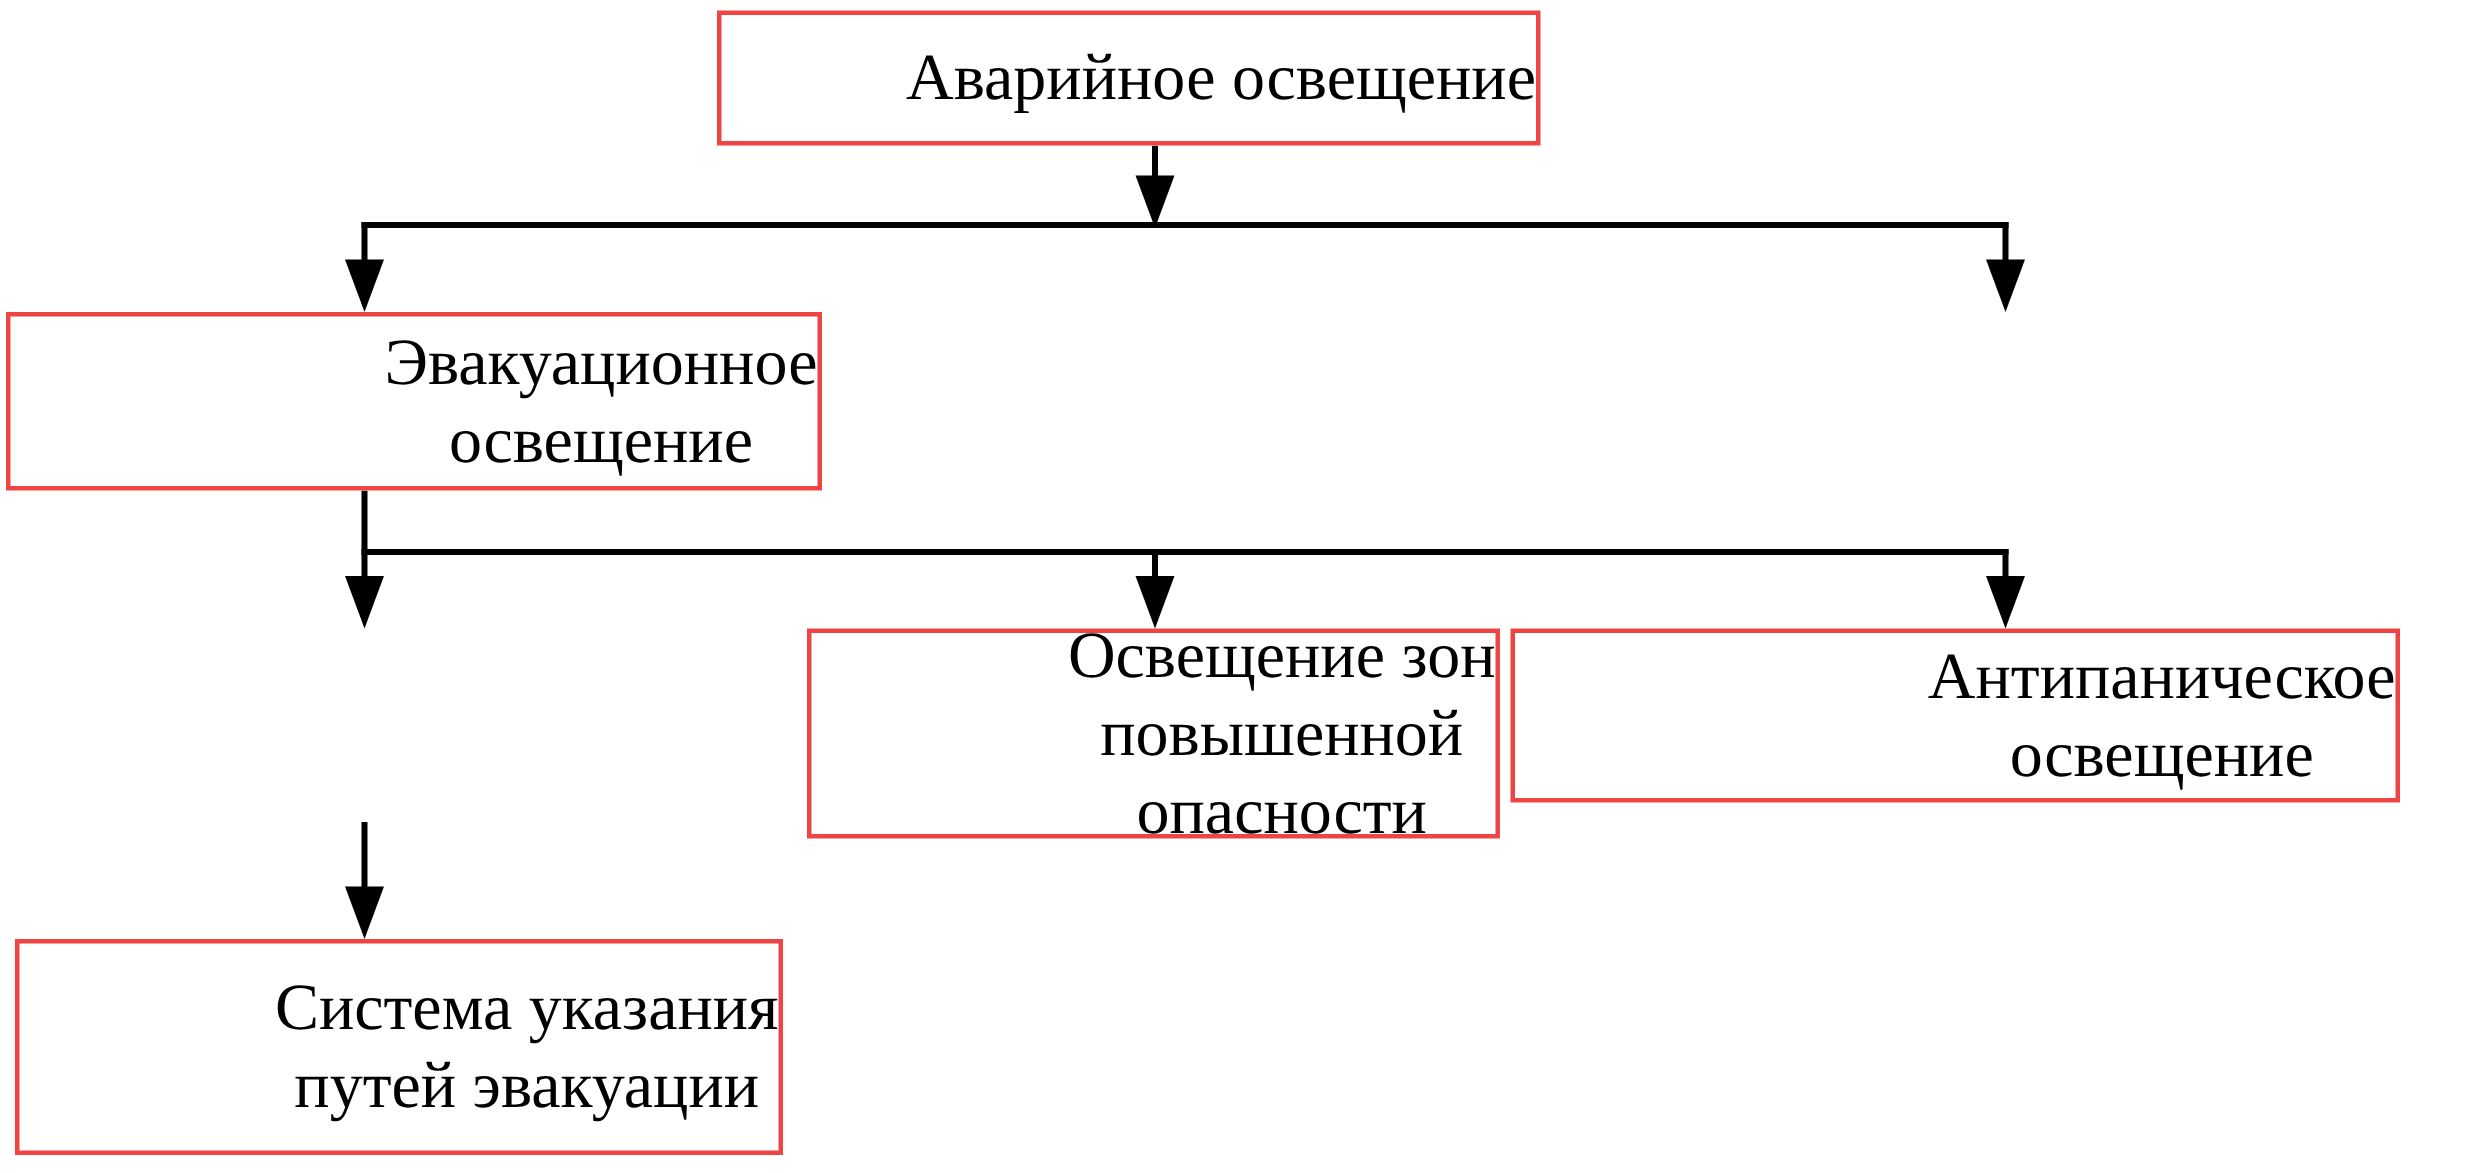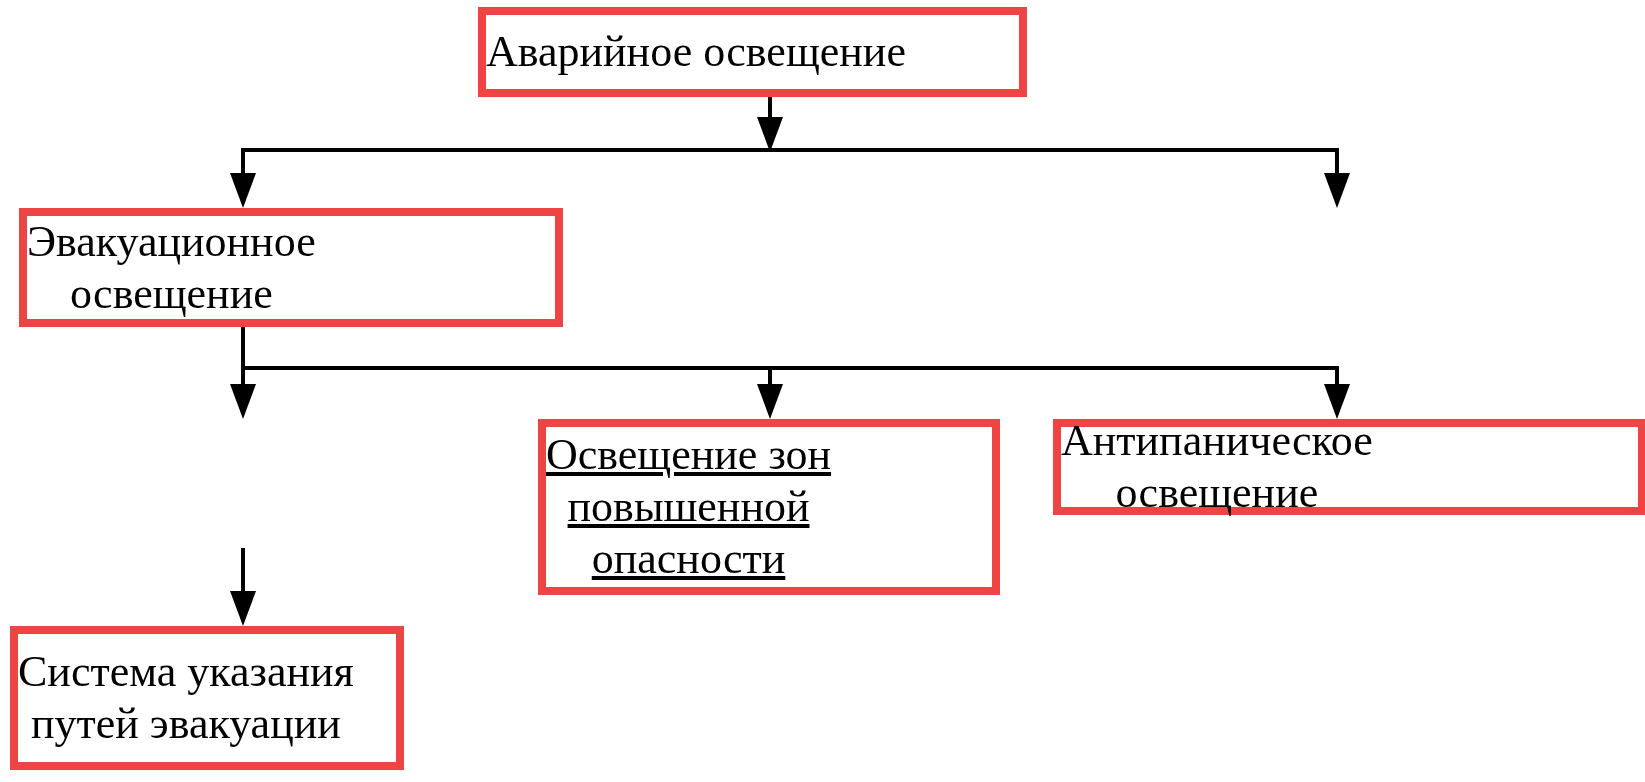--- a/index.html
+++ b/index.html
@@ -27,10 +27,10 @@
     position: absolute;
     box-sizing: border-box;
     background: #ffffff;
-    border: 8px solid #ef4444;
+    border: 3px solid #ef4444;
     display: flex;
     align-items: center;
-    justify-content: flex-start;
+    justify-content: flex-end;
     text-align: center;
   }
   .node-label {

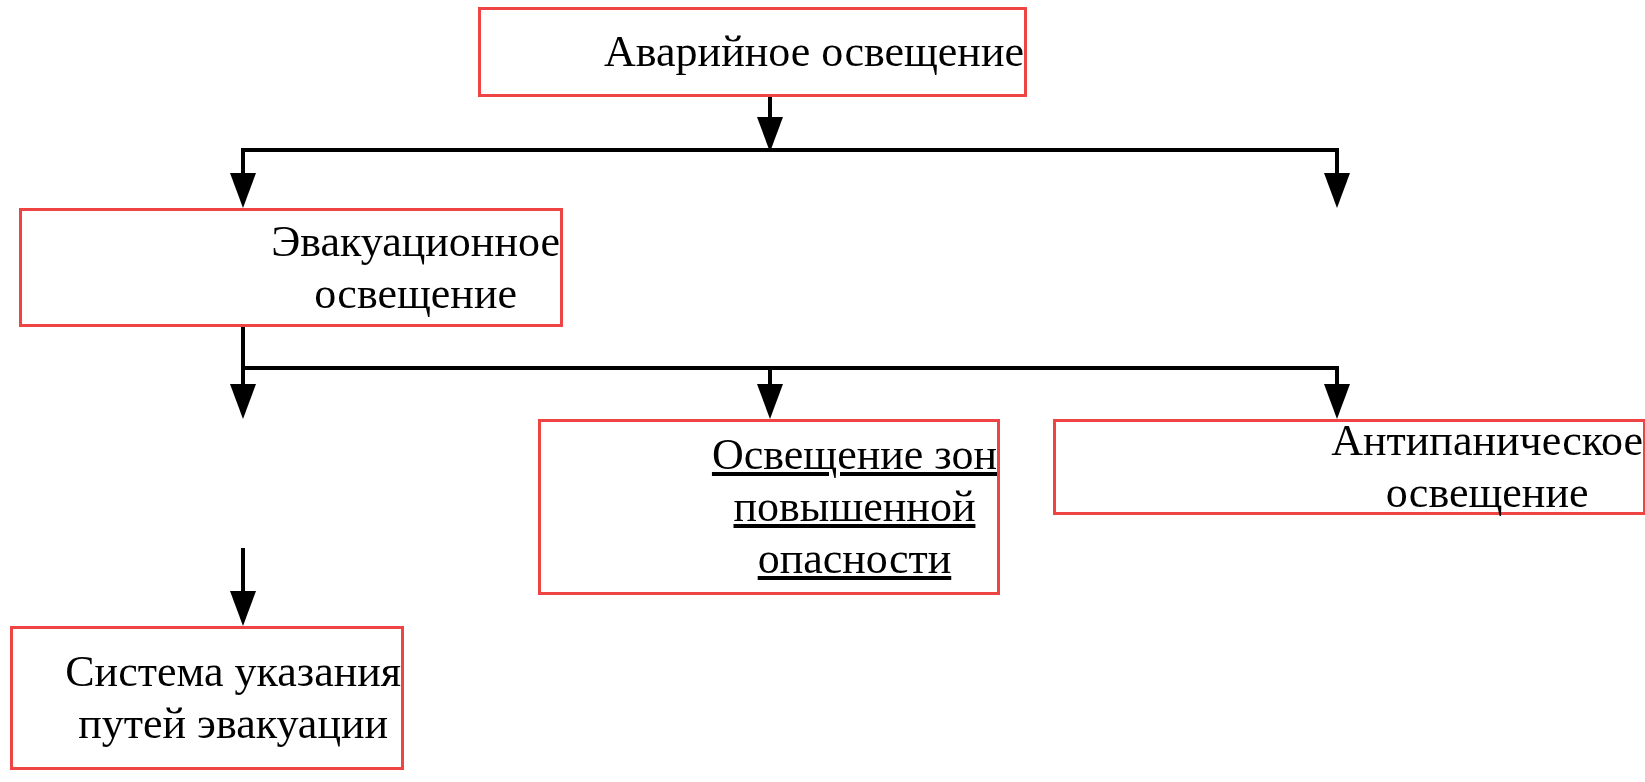--- a/index.html
+++ b/index.html
@@ -41,7 +41,7 @@
   }
   
   #n-root      { left: 478px;  top: 7px;   width: 549px; height: 90px;  }
-  #n-evac      { left: 19px;   top: 208px; width: 544px; height: 119px; }
+  #n-evac      { left: 4px;   top: 208px; width: 544px; height: 119px; }
   #n-reserve   { left: 1033px; top: 208px; width: 605px; height: 119px; }
   #n-paths     { left: 15px;   top: 419px; width: 470px; height: 129px; }
   #n-zones     { left: 538px;  top: 419px; width: 462px; height: 176px; text-decoration: underline; }

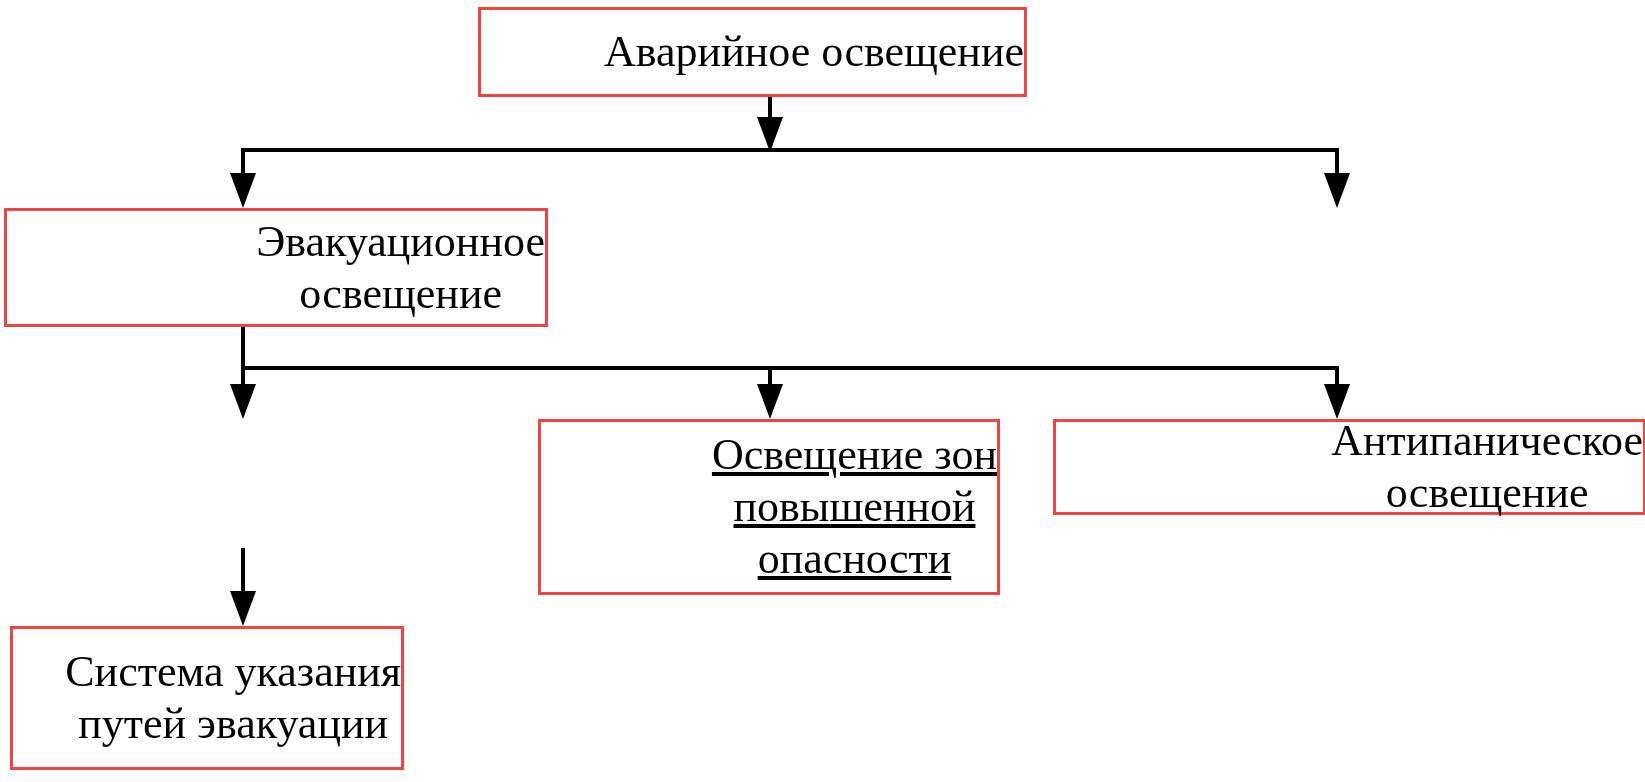--- a/index.html
+++ b/index.html
@@ -44,7 +44,7 @@
   #n-evac      { left: 4px;   top: 208px; width: 544px; height: 119px; }
   #n-reserve   { left: 1033px; top: 208px; width: 605px; height: 119px; }
   #n-paths     { left: 15px;   top: 419px; width: 470px; height: 129px; }
-  #n-zones     { left: 538px;  top: 419px; width: 462px; height: 176px; text-decoration: underline; }
+  #n-zones     { left: 538px;  top: 419px; width: 462px; height: 140px; }
   #n-antipanic { left: 1053px; top: 419px; width: 593px; height: 96px; }
   #n-signage   { left: 10px;   top: 626px; width: 394px; height: 144px; }
 </style>

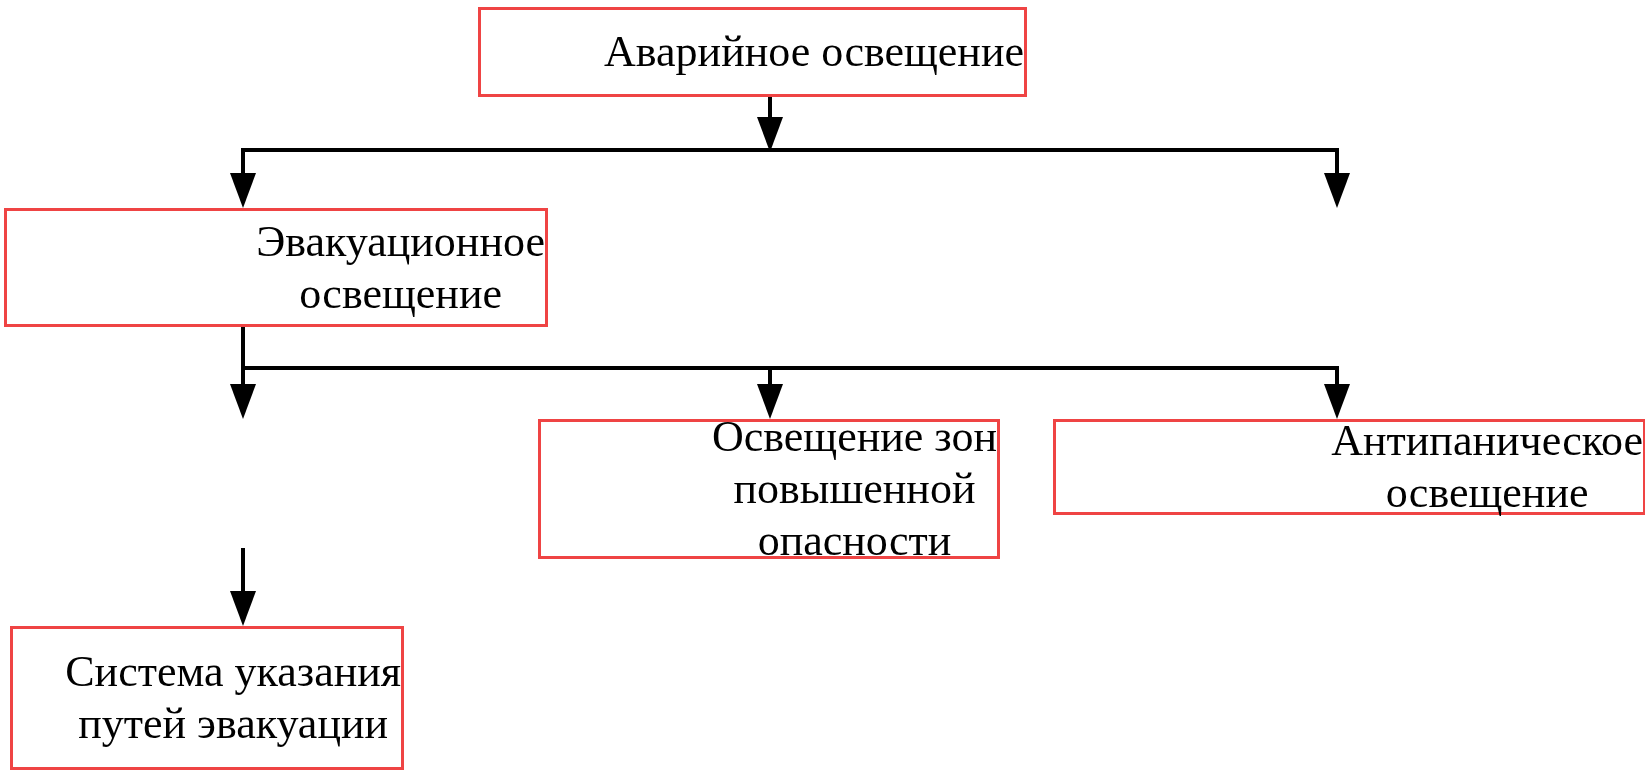--- a/index.html
+++ b/index.html
@@ -45,7 +45,7 @@
   #n-reserve   { left: 1033px; top: 208px; width: 605px; height: 119px; }
   #n-paths     { left: 15px;   top: 419px; width: 470px; height: 129px; }
   #n-zones     { left: 538px;  top: 419px; width: 462px; height: 140px; }
-  #n-antipanic { left: 1053px; top: 419px; width: 593px; height: 96px; }
+  #n-antipanic { left: 1007px; top: 419px; width: 593px; height: 116px; }
   #n-signage   { left: 10px;   top: 626px; width: 394px; height: 144px; }
 </style>
 </head>

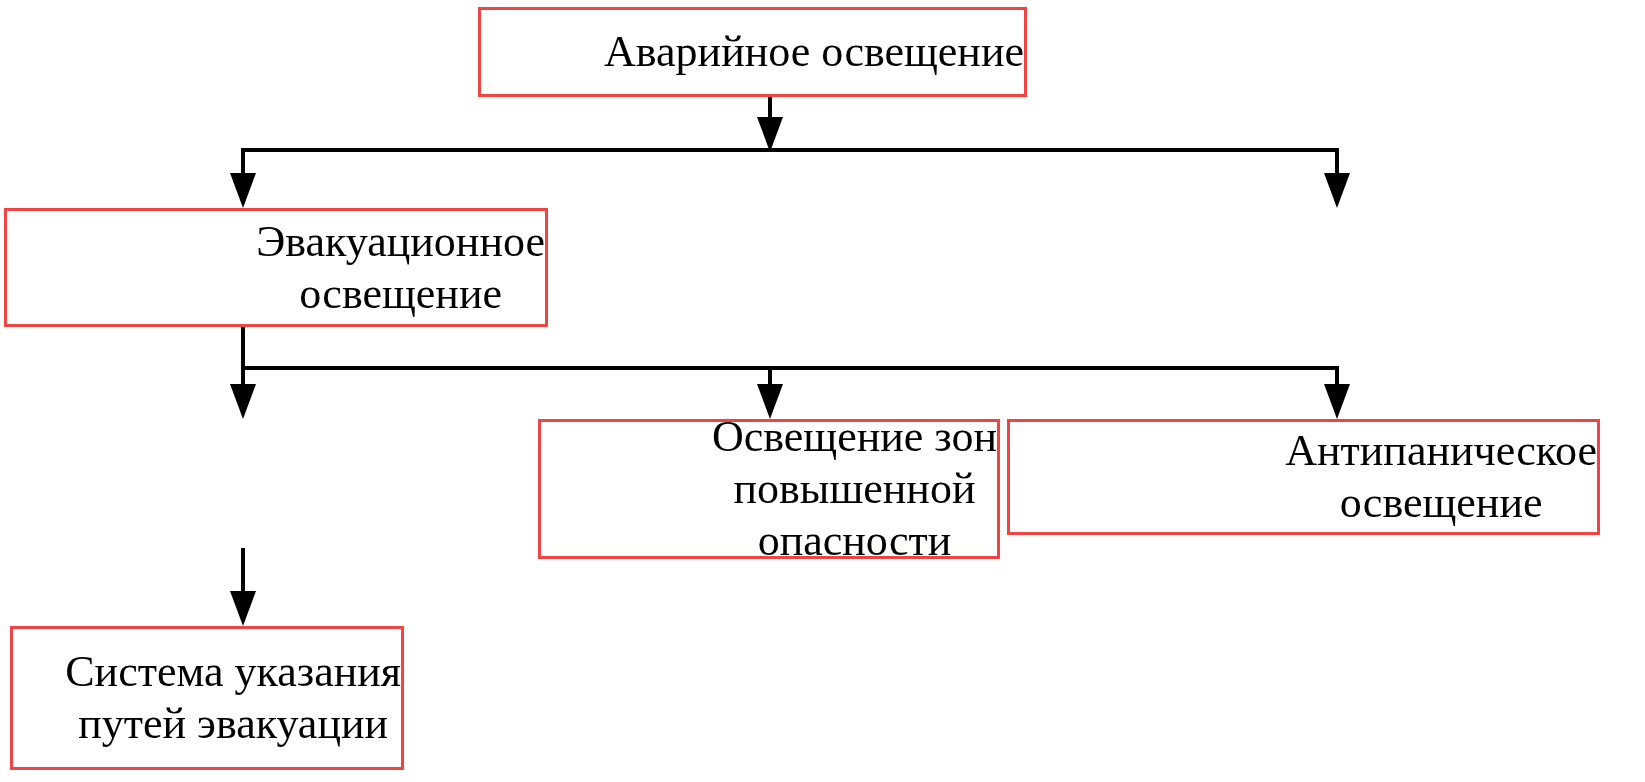--- a/index.html
+++ b/index.html
@@ -46,7 +46,7 @@
   #n-paths     { left: 15px;   top: 419px; width: 470px; height: 129px; }
   #n-zones     { left: 538px;  top: 419px; width: 462px; height: 140px; }
   #n-antipanic { left: 1007px; top: 419px; width: 593px; height: 116px; }
-  #n-signage   { left: 10px;   top: 626px; width: 394px; height: 144px; }
+  #n-signage   { left: 10px;   top: 626px; width: 512px; height: 144px; }
 </style>
 </head>
 <body>

